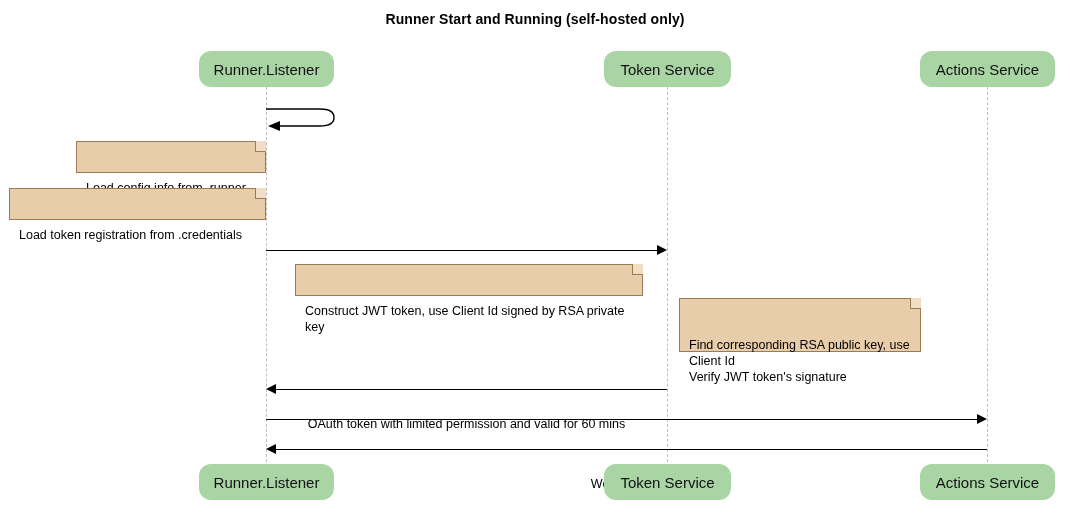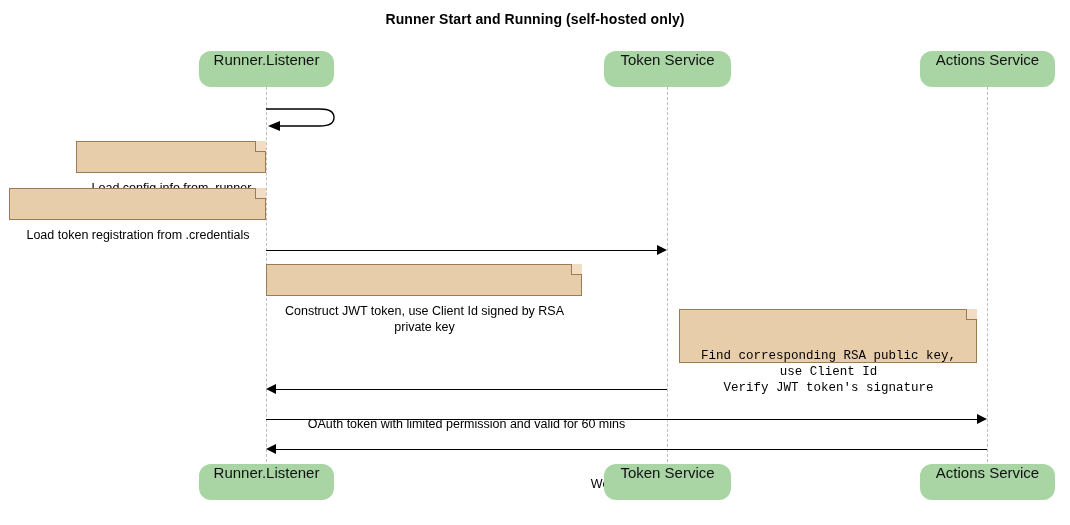--- a/index.html
+++ b/index.html
@@ -40,6 +40,7 @@
     border-radius: 12px;
     background: #a9d5a5;
     display: flex;
+    align-items: center;
     justify-content: center;
     font-size: 15px;
     color: #111;

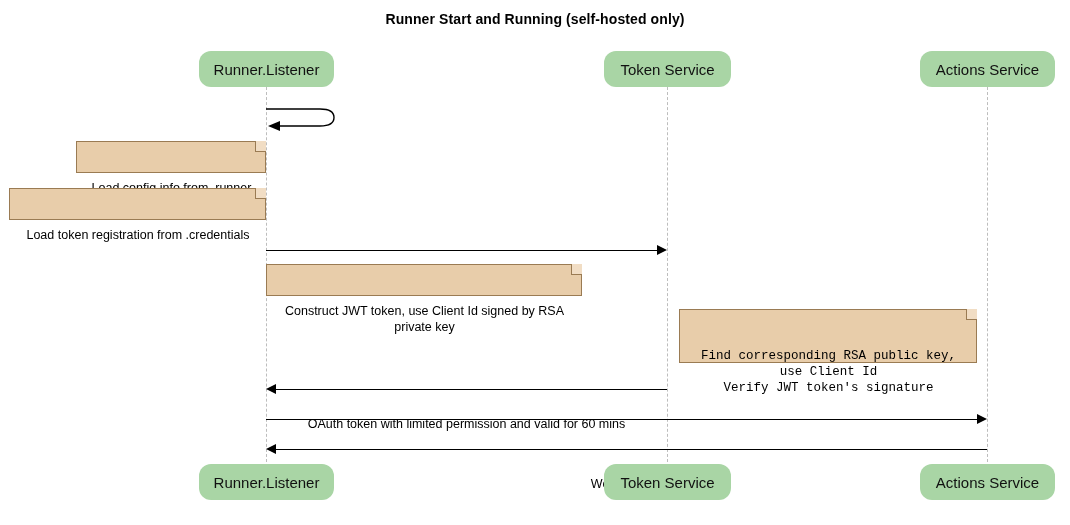--- a/index.html
+++ b/index.html
@@ -65,7 +65,6 @@
     line-height: 16px;
     padding: 6px 8px 6px 9px;
     white-space: pre-line;
-    text-align: center;
   }
   .note .fold {
     position: absolute;

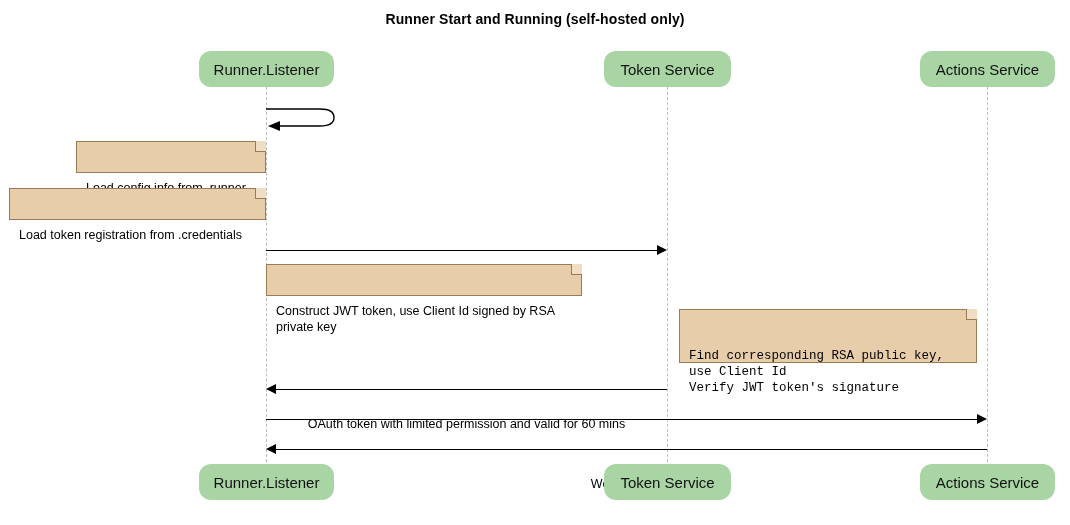--- a/index.html
+++ b/index.html
@@ -157,7 +157,7 @@
   <div class="msg-line" style="left:266px; top:250px; width:391px;"></div>
   <div class="arrow-head right" style="left:657px; top:245px;"></div>
 
-  <div class="note" style="left:266px; top:264px; width:316px; height:32px;">
+  <div class="note" style="left:295px; top:264px; width:348px; height:32px;">
     <span class="fold"></span>
     <span>Construct JWT token, use Client Id signed by RSA private key</span>
   </div>

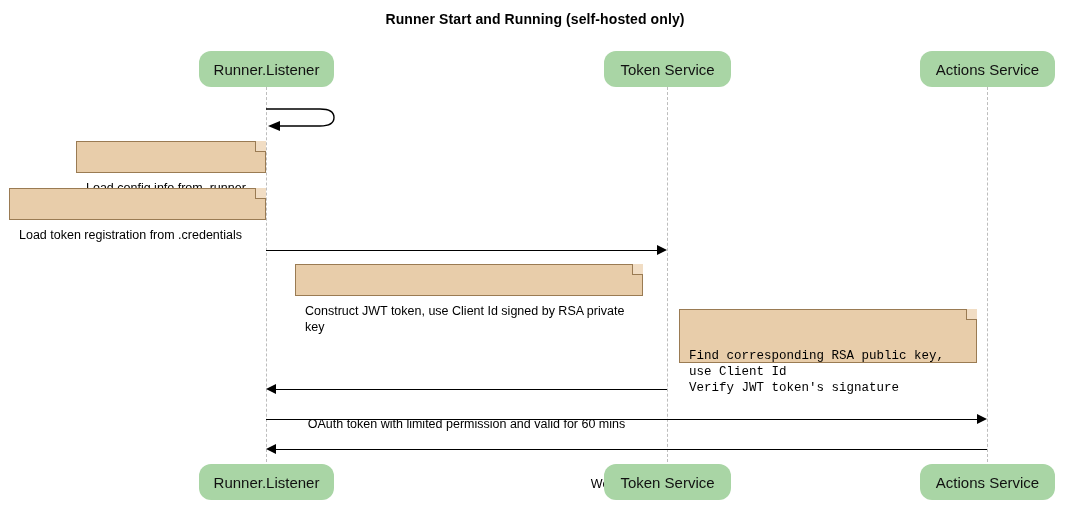--- a/index.html
+++ b/index.html
@@ -162,7 +162,7 @@
     <span>Construct JWT token, use Client Id signed by RSA private key</span>
   </div>
 
-  <div class="note" style="left:679px; top:309px; width:298px; height:54px;font-family:Liberation Mono, monospace;">
+  <div class="note" style="left:679px; top:298px; width:242px; height:54px;">
     <span class="fold"></span>
     <span>Find corresponding RSA public key, use Client Id
 Verify JWT token's signature</span>

